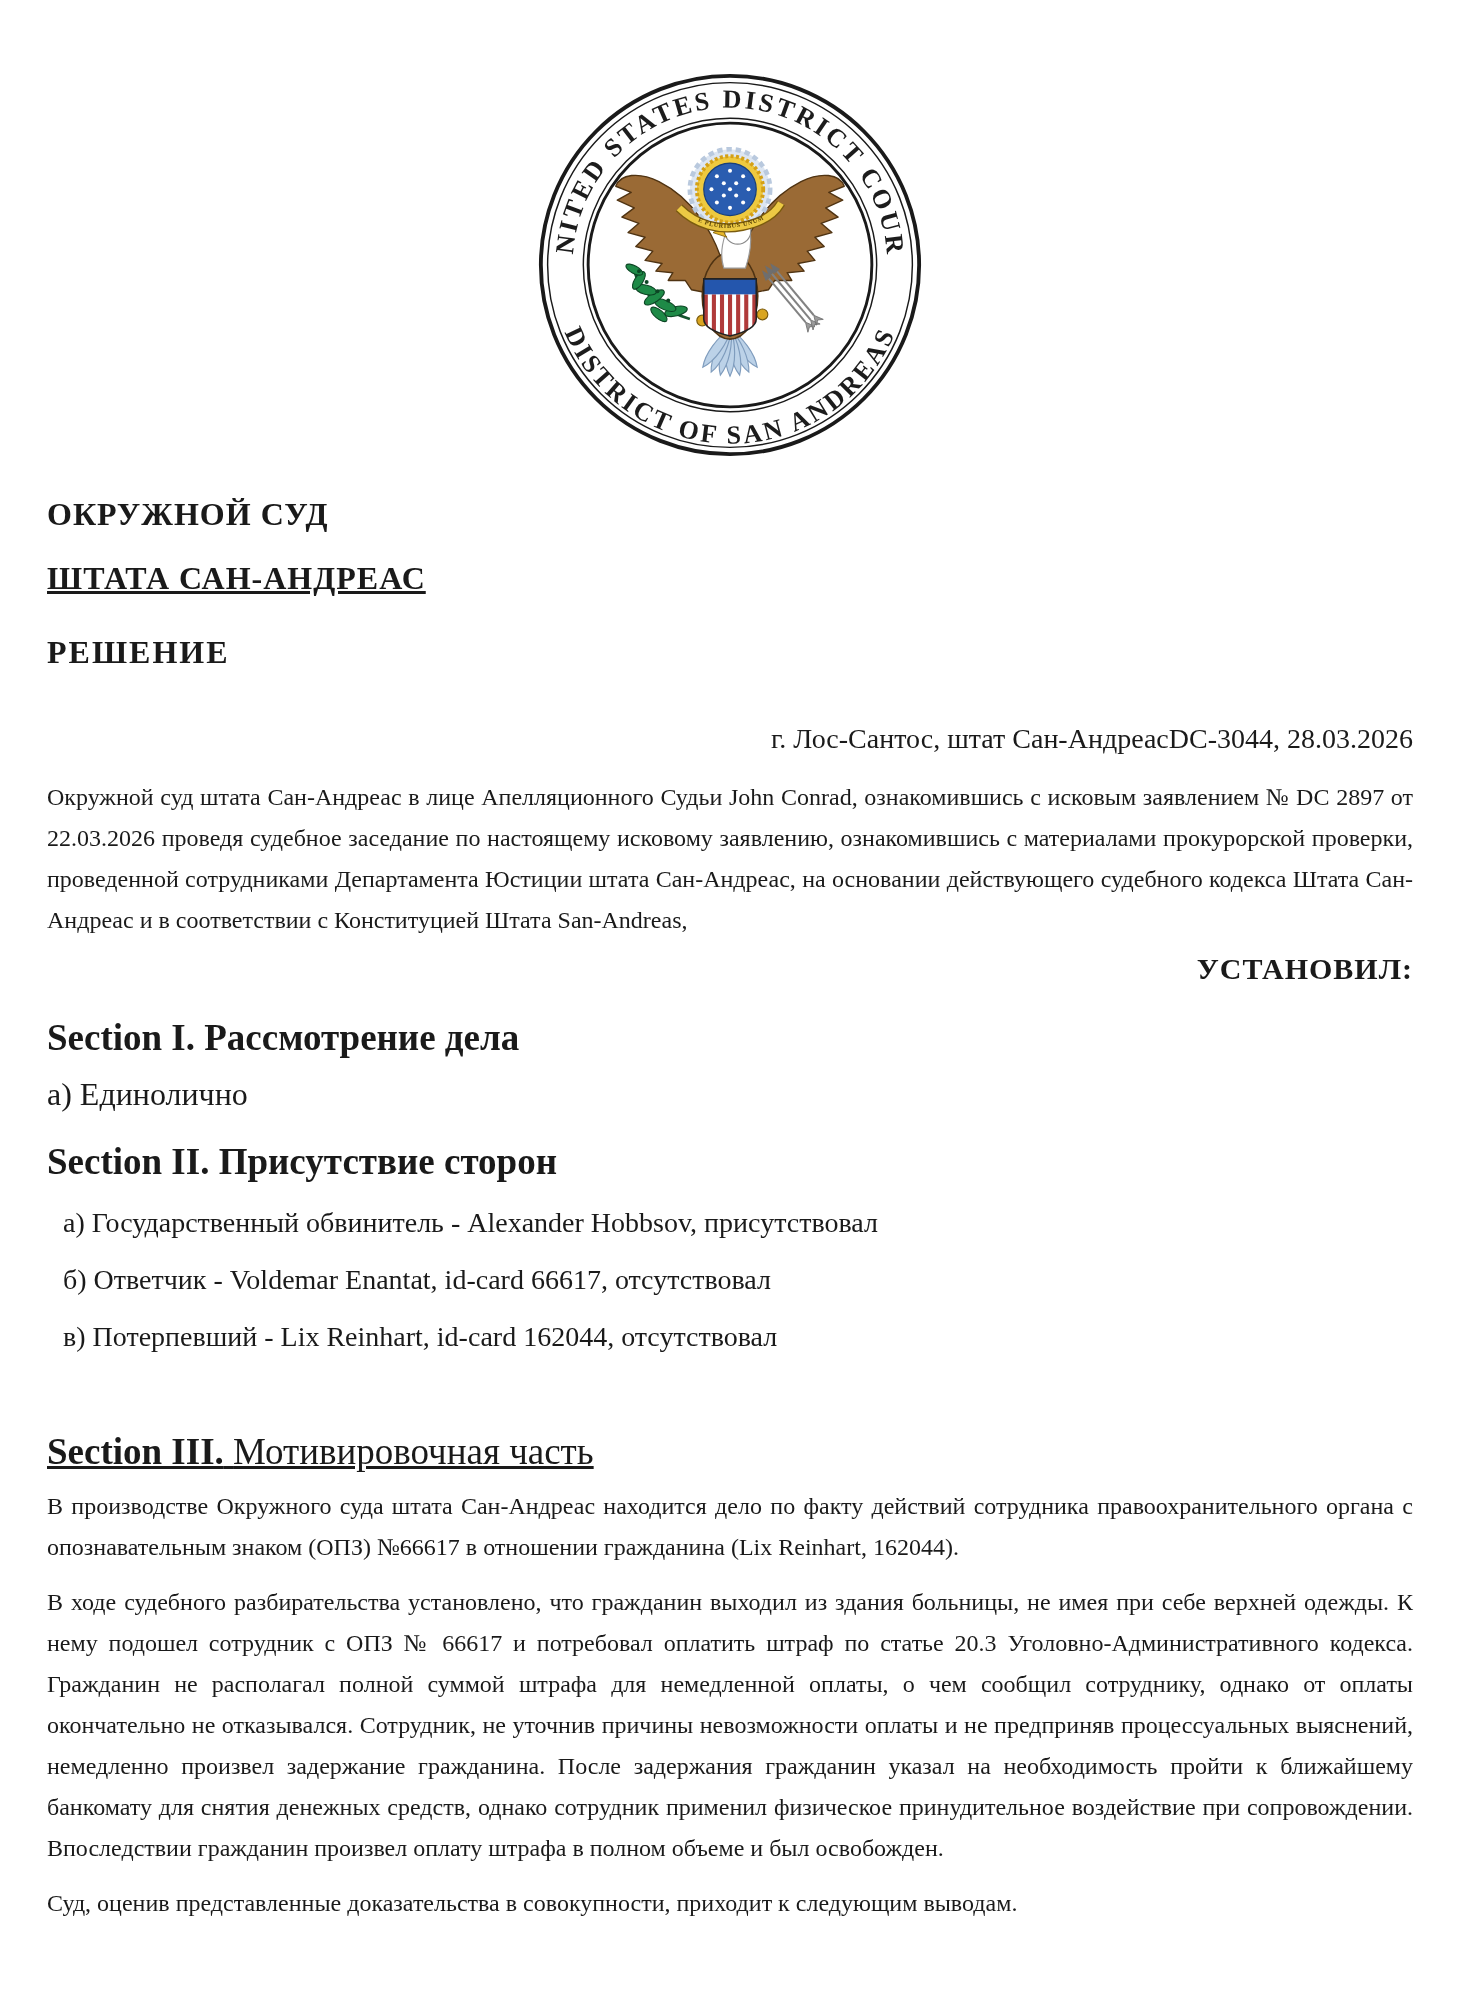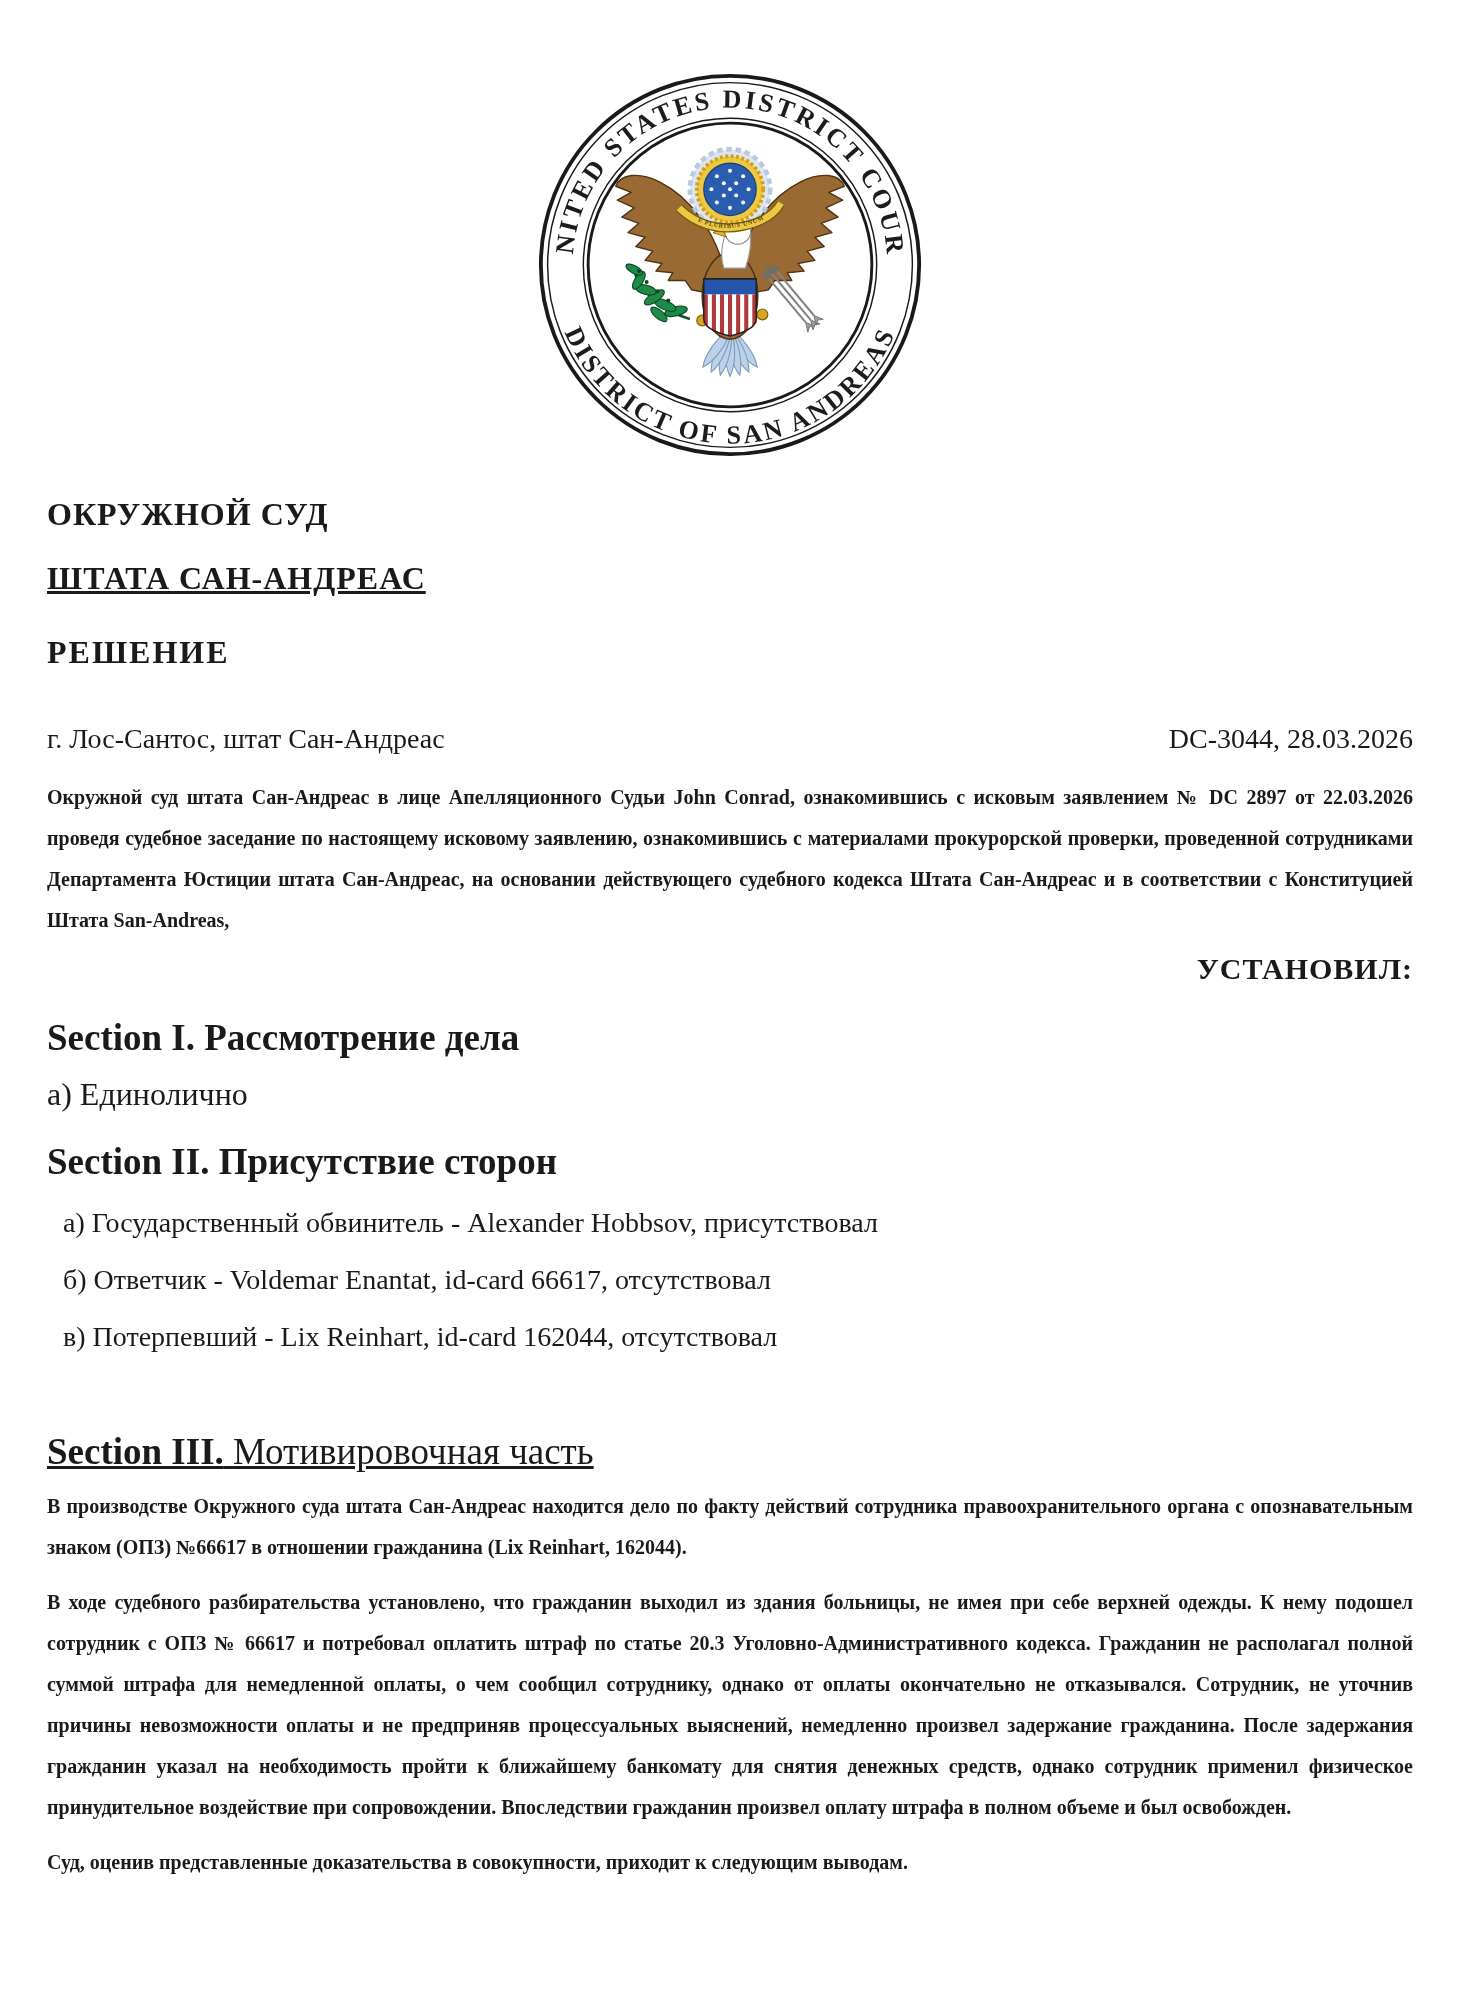--- a/index.html
+++ b/index.html
@@ -14,7 +14,7 @@
   .title-1{margin-top:36px;}
   .title-2{margin-top:24px;text-decoration:underline;}
   .title-3{margin-top:34px;letter-spacing:2px;}
-  .meta-row{display:flex;justify-content:space-between;align-items:baseline;
+  .meta-row{display:flex;justify-content:flex-end;align-items:baseline;
     font-size:28px;line-height:41px;margin-top:46px;}
   p.body-text{font-size:20px;line-height:41px;text-align:justify;margin:14px 0 0 0;font-weight:bold;}
   p.intro{margin-top:18px;}

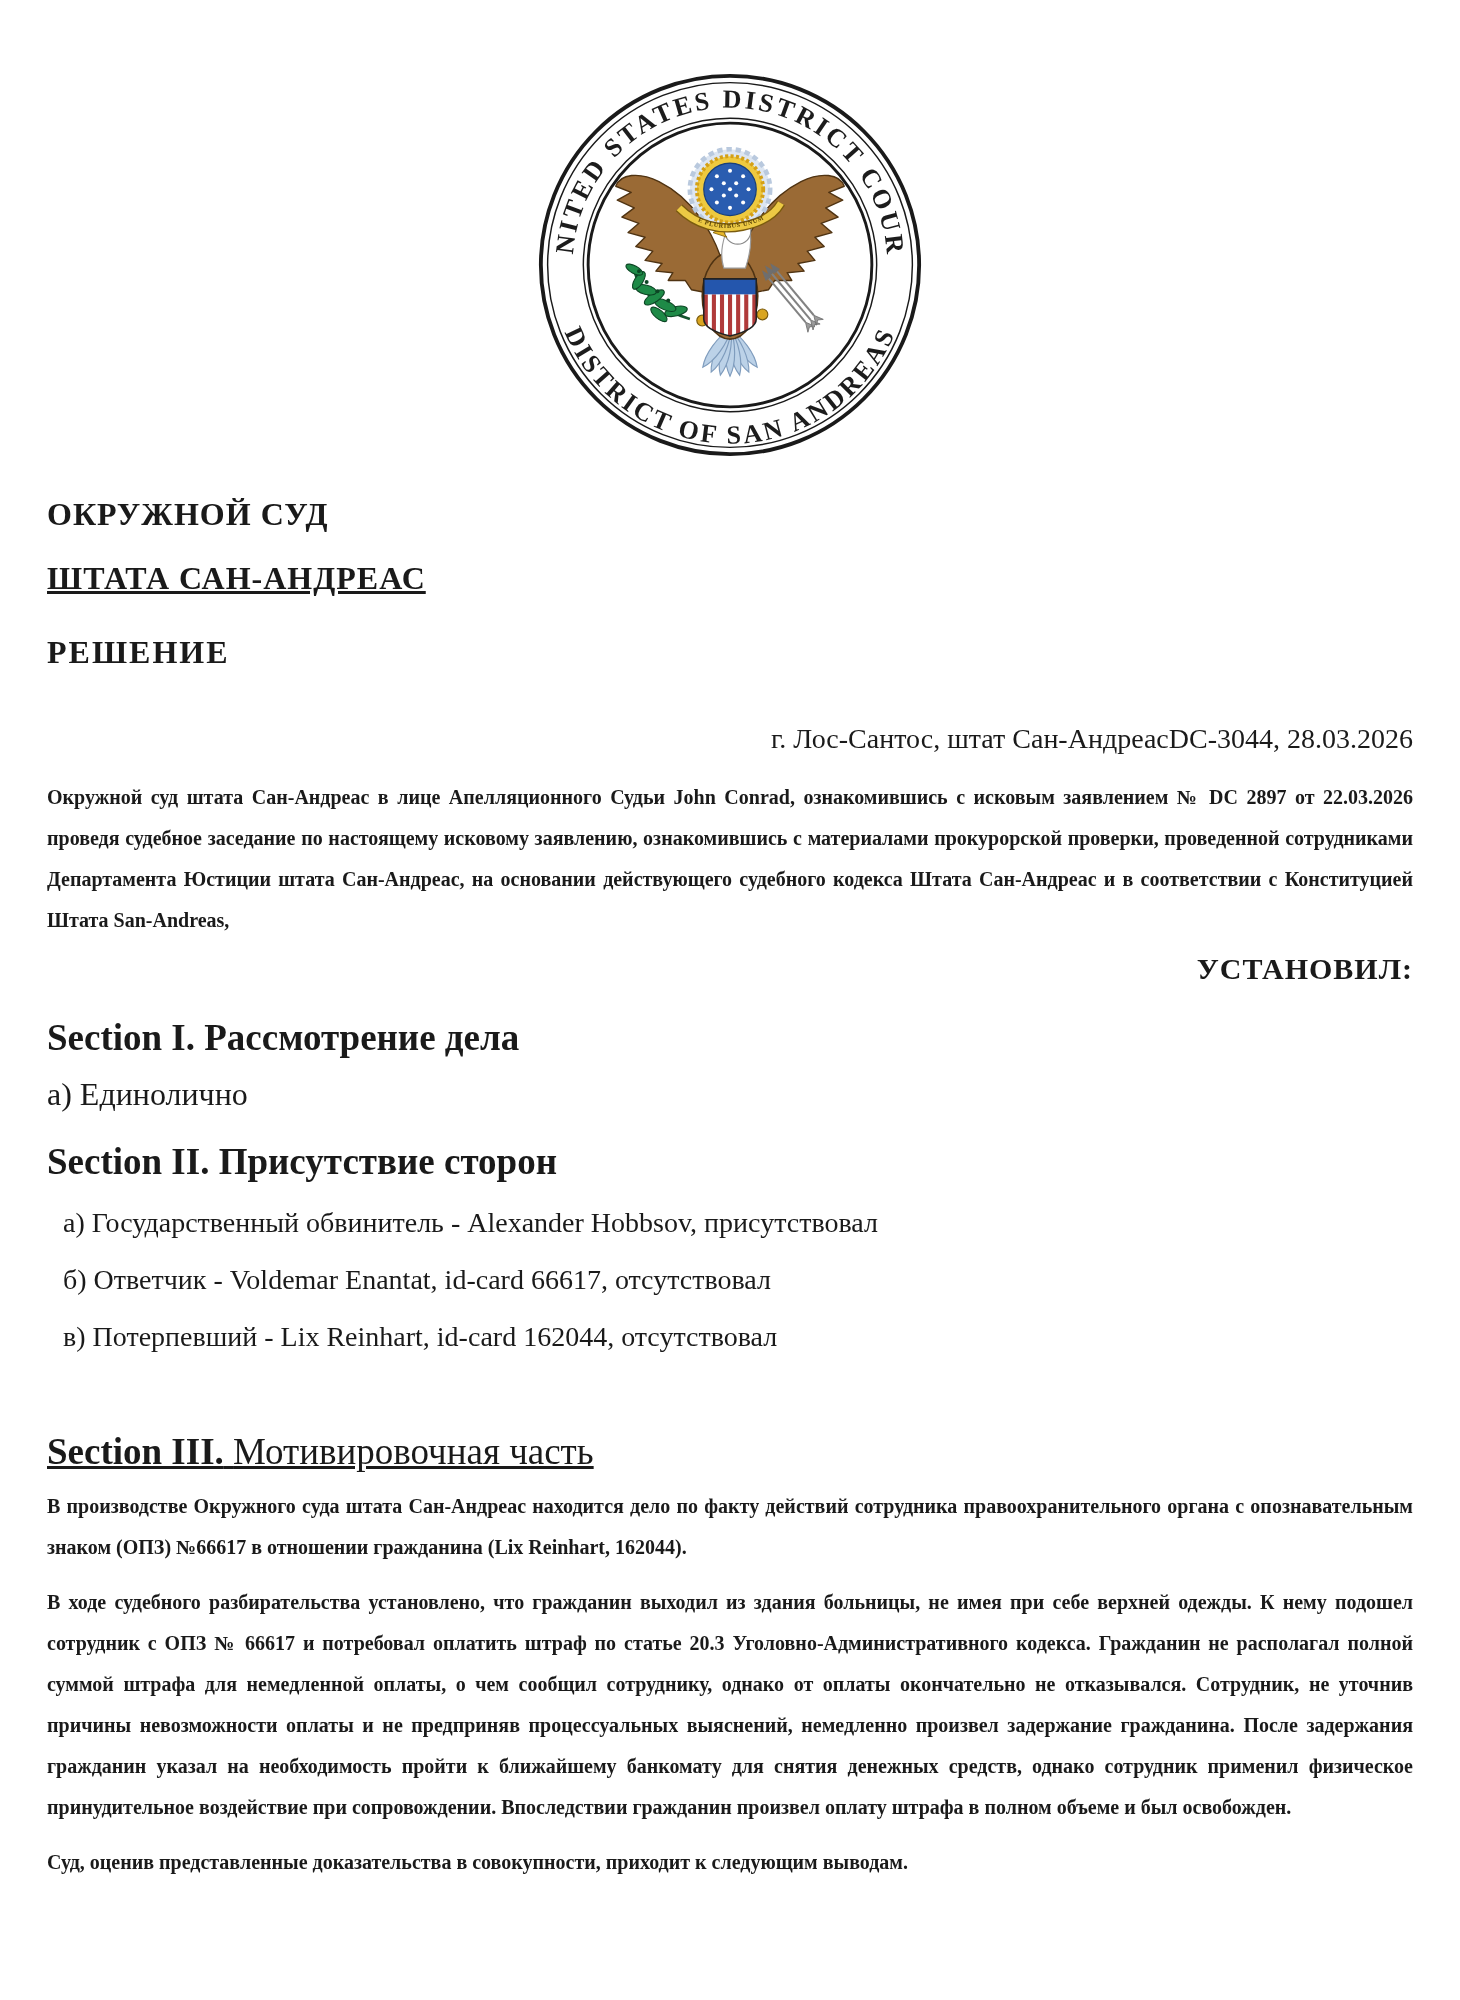--- a/index.html
+++ b/index.html
@@ -16,7 +16,7 @@
   .title-3{margin-top:34px;letter-spacing:2px;}
   .meta-row{display:flex;justify-content:flex-end;align-items:baseline;
     font-size:28px;line-height:41px;margin-top:46px;}
-  p.body-text{font-size:20px;line-height:41px;text-align:justify;margin:14px 0 0 0;font-weight:bold;}
+  p.body-text{font-size:24px;line-height:41px;text-align:justify;margin:14px 0 0 0;}
   p.intro{margin-top:18px;}
   .centered-heading{font-weight:bold;text-align:right;font-size:30px;line-height:44px;
     letter-spacing:1px;margin:6px 0 0 0;}

